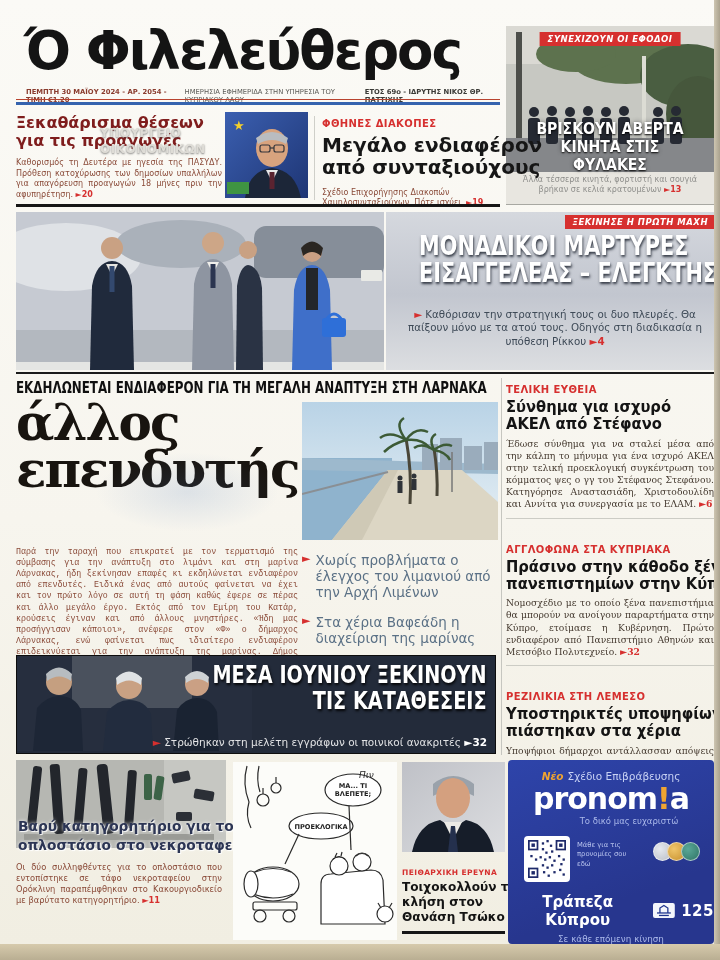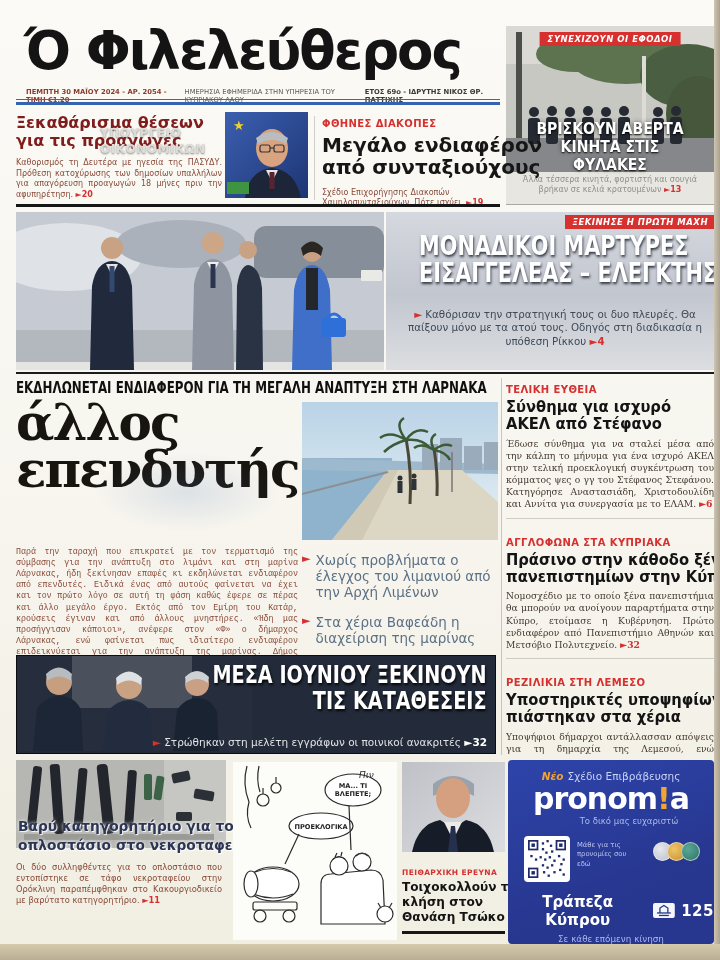--- a/index.html
+++ b/index.html
@@ -78,7 +78,7 @@
   .rcol{left:506px;top:375px;width:208px;height:381px;overflow:hidden;}
   .vdiv2{left:501px;top:378px;width:1px;height:377px;background:#c6c6c0;}
   .rc-art{padding:3px 0 7px;}
-  .rc-art + .rc-art{border-top:1px solid #ccccc5;padding-top:12px;}
+  .rc-art + .rc-art{border-top:1px solid #ccccc5;padding-top:19px;}
   .rc-head{font-size:15.5px;font-weight:700;color:#141414;line-height:1.12;margin-top:2px;}
   .rc-head .ln{display:block;white-space:nowrap;transform:scaleX(.95);transform-origin:left;}
   .rc-body{font-family:"DejaVu Serif","Liberation Serif",serif;font-size:9.2px;line-height:1.32;color:#453a30;margin-top:4px;text-align:justify;}

